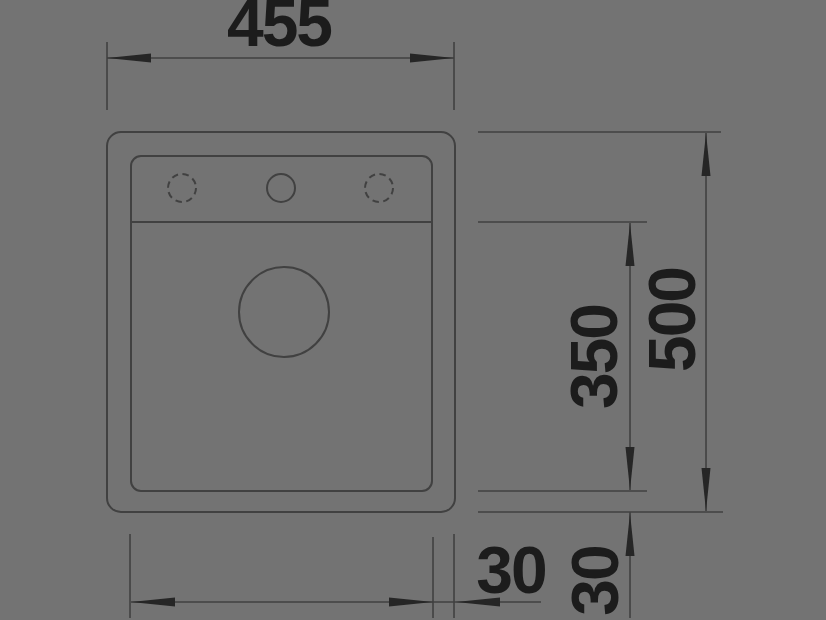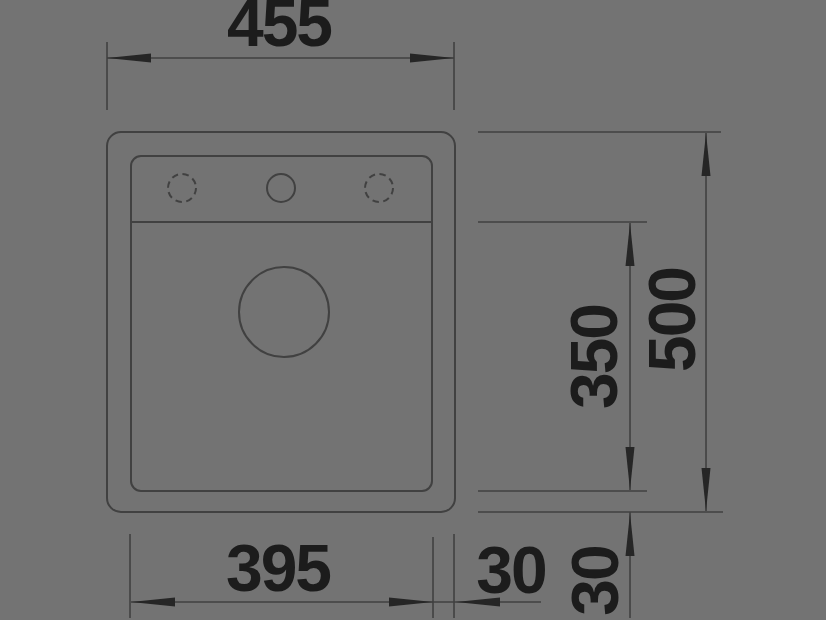--- a/index.html
+++ b/index.html
@@ -122,7 +122,6 @@
 
   <div class="dim-label rot" style="left:594px; top:357px;">350</div>
 
-  <div class="dim-label" style="left:278px; top:568px;">395</div>
 
   <div class="dim-label" style="left:511px; top:570px;">30</div>
 

